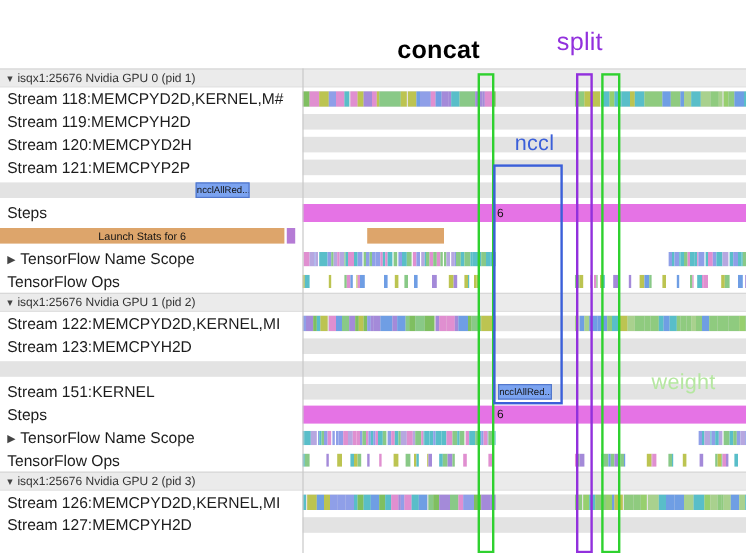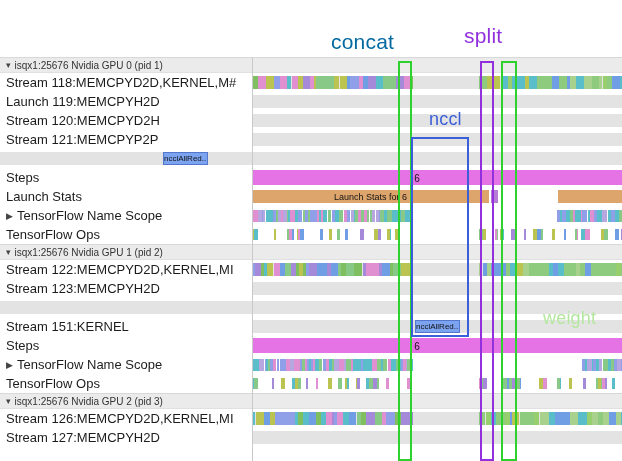--- a/index.html
+++ b/index.html
@@ -763,7 +763,7 @@
   <div class="ann-box" id="box-green2" style="border-color: rgb(47, 209, 47);"></div>
   <div class="ann-box" id="box-nccl" style="border-color: rgb(59, 95, 217);"></div>
 
-  <div class="ann-text" id="txt-concat" style="color: #0369a1;">concat</div>
+  <div class="ann-text" id="txt-concat" style="color: #000000; font-weight: bold;">concat</div>
   <div class="ann-text" id="txt-split" style="color: rgb(146, 48, 221);">split</div>
   <div class="ann-text" id="txt-nccl" style="color: rgb(59, 95, 217);">nccl</div>
   <div class="ann-text" id="txt-weight" style="color: rgb(181, 231, 160);">

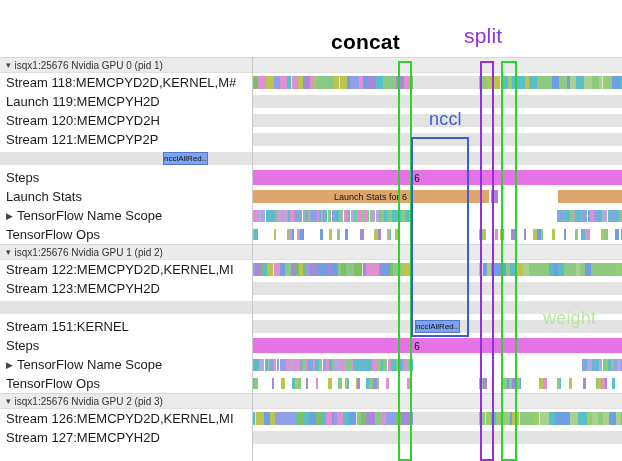--- a/index.html
+++ b/index.html
@@ -119,7 +119,7 @@
       </div>
       <div class="row stream">
         <div class="label">
-          <span>Launch 119:MEMCPYH2D</span>
+          <span>Stream 119:MEMCPYH2D</span>
         </div>
         <div class="track">
           <div class="strip"></div>

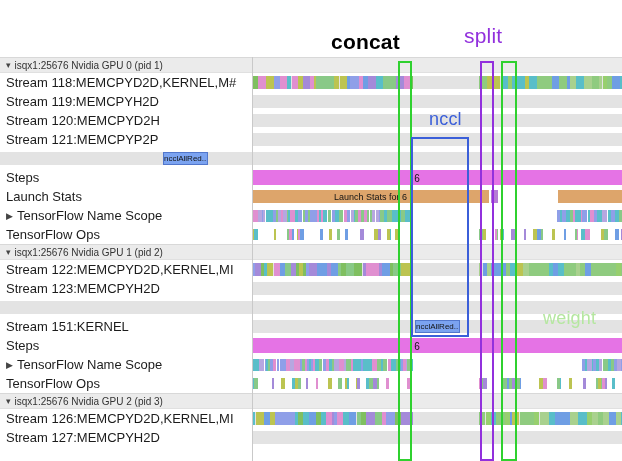--- a/index.html
+++ b/index.html
@@ -160,9 +160,6 @@
         </div>
       </div>
       <div class="row plain">
-        <div class="label">
-          <span>Launch Stats</span>
-        </div>
         <div class="track">
           <div class="bar solid" style="left: 0px; width: 237px; height: 13px; top: 3px; background: rgb(221, 165, 107);">
             <span class="bar-label" style="font-size: 9px;">Launch Stats for 6</span>

